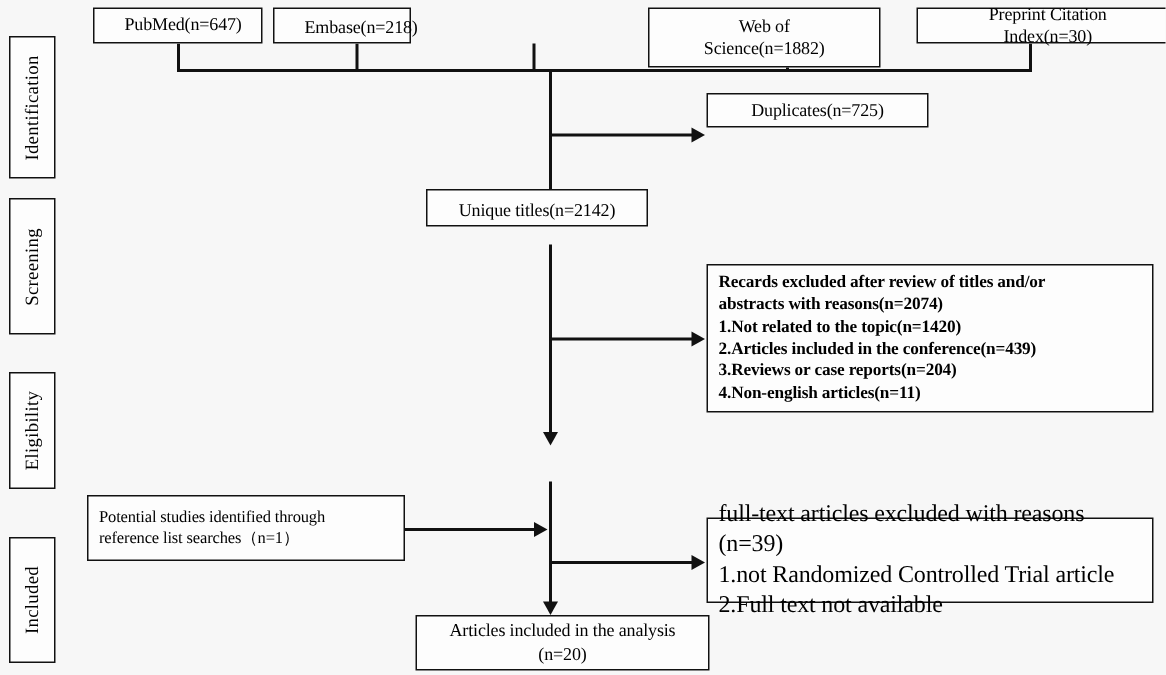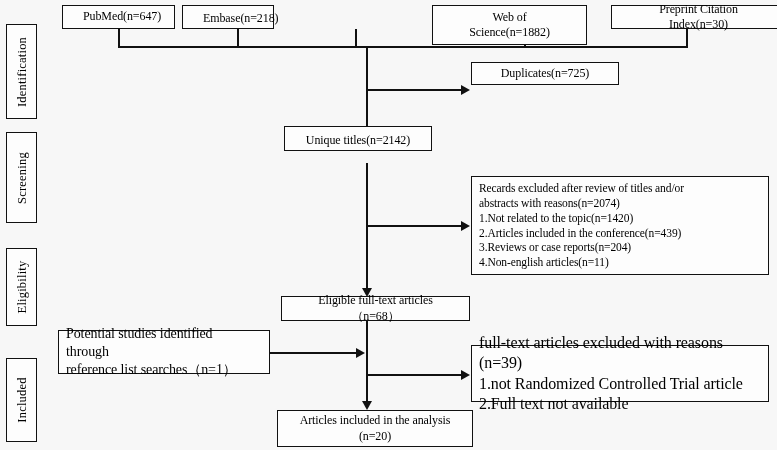--- a/index.html
+++ b/index.html
@@ -136,7 +136,7 @@
   <div class="ln h" style="left:366px;top:225px;width:98px;"></div>
   <div class="arrow right" style="left:461px;top:221px;"></div>
 
-  <div class="node left-align" style="left:471px;top:176px;width:298px;height:99px;font-size:11.5px;">
+  <div class="node left-align" style="left:471px;top:176px;width:298px;height:99px;font-size:11.5px;font-weight:bold;">
     <span class="txt">Recards excluded after review of titles and/or
 abstracts with reasons(n=2074)
 1.Not related to the topic(n=1420)

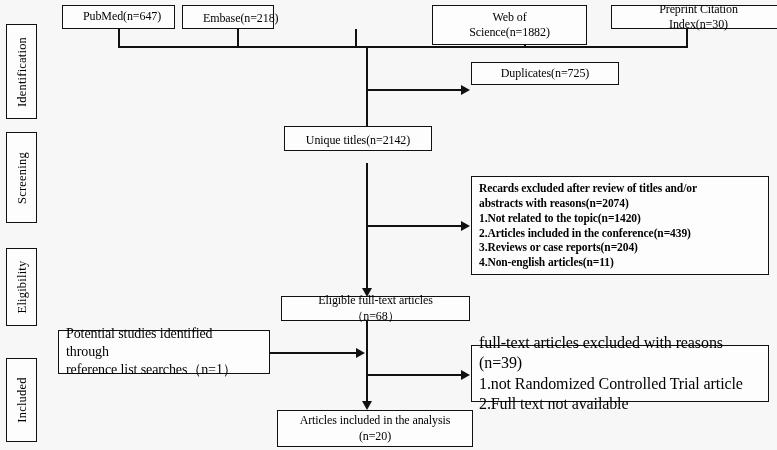--- a/index.html
+++ b/index.html
@@ -145,9 +145,6 @@
 4.Non-english articles(n=11)</span>
   </div>
 
-  <div class="node" style="left:281px;top:296px;width:189px;height:25px;">
-    <span class="txt">Eligible full-text articles（n=68）</span>
-  </div>
 
   <div class="ln v" style="left:366px;top:321px;height:84px;"></div>
   <div class="arrow down" style="left:362px;top:401px;"></div>

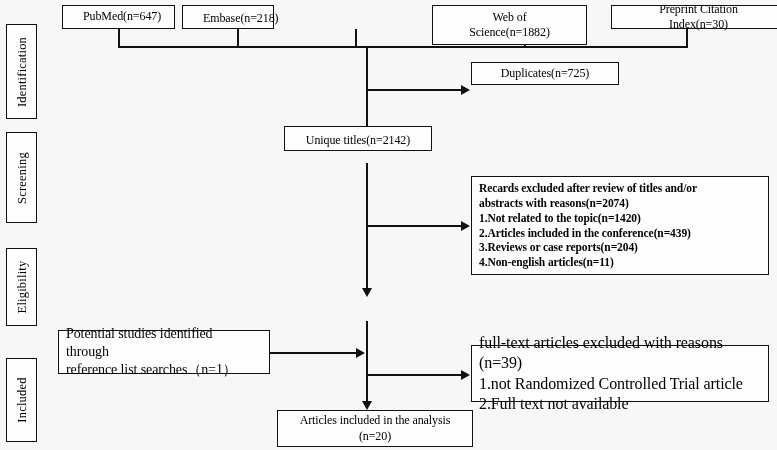--- a/index.html
+++ b/index.html
@@ -149,7 +149,7 @@
   <div class="ln v" style="left:366px;top:321px;height:84px;"></div>
   <div class="arrow down" style="left:362px;top:401px;"></div>
 
-  <div class="node left-align" style="left:58px;top:330px;width:212px;height:44px;font-size:14px;">
+  <div class="node left-align" style="left:58px;top:330px;width:212px;height:44px;font-size:11px;">
     <span class="txt">Potential studies identified through
 reference list searches（n=1）</span>
   </div>

